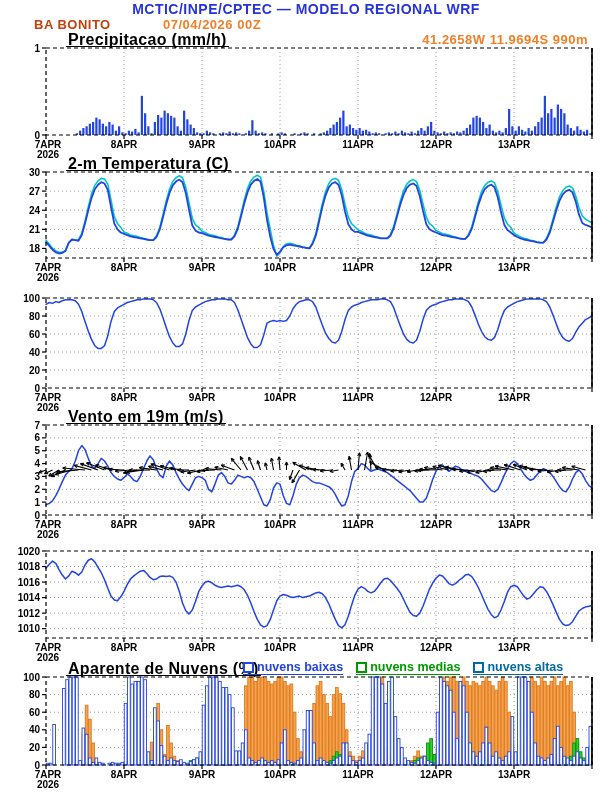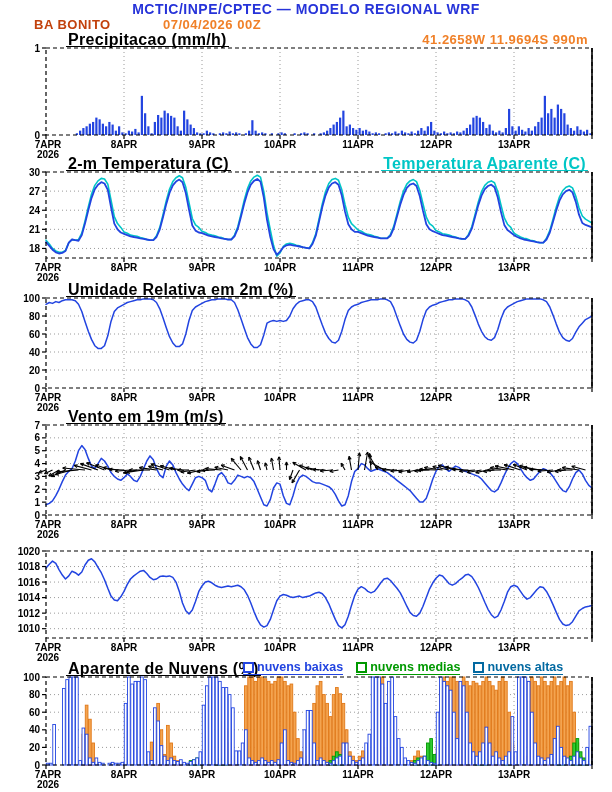--- a/index.html
+++ b/index.html
@@ -29,7 +29,6 @@
 
   <div class="ptitle" style="left:66px;top:33px;">Precipitacao (mm/h)</div>
   <div class="ptitle" style="left:66px;top:157px;">2-m Temperatura (C)</div>
-  <div class="ptitle" style="right: 24px; top: 157px; color: rgb(0, 198, 198);" id="aparente-legend">Temperatura Aparente (C)</div>
   <div class="ptitle" style="left:66px;top:283px;">Umidade Relativa em 2m (%)</div>
   <div class="ptitle" style="left:66px;top:410px;">Vento em 19m (m/s)</div>
   <div class="ptitle" style="left:66px;top:662px;">Aparente de Nuvens (%)</div>

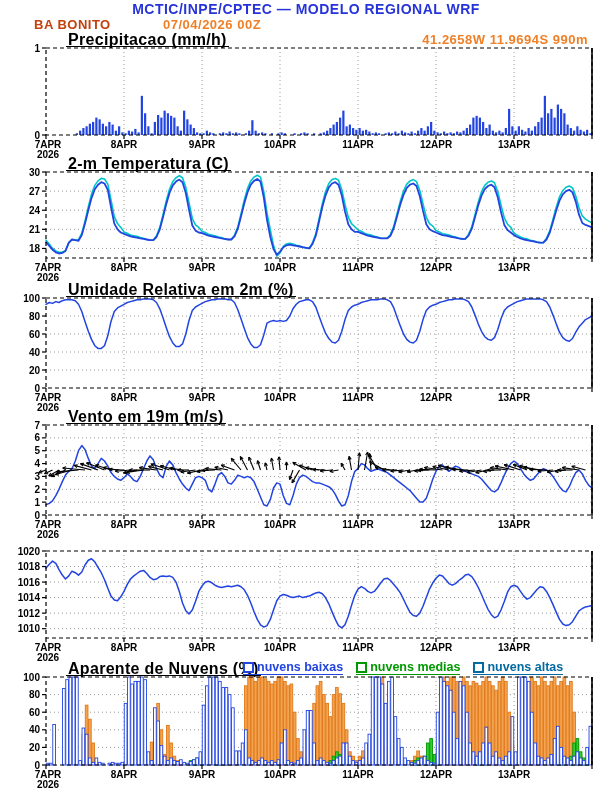--- a/index.html
+++ b/index.html
@@ -29,7 +29,6 @@
 
   <div class="ptitle" style="left:66px;top:33px;">Precipitacao (mm/h)</div>
   <div class="ptitle" style="left:66px;top:157px;">2-m Temperatura (C)</div>
-  <div class="ptitle" style="left:66px;top:283px;">Umidade Relativa em 2m (%)</div>
   <div class="ptitle" style="left:66px;top:410px;">Vento em 19m (m/s)</div>
   <div class="ptitle" style="left:66px;top:662px;">Aparente de Nuvens (%)</div>
 

